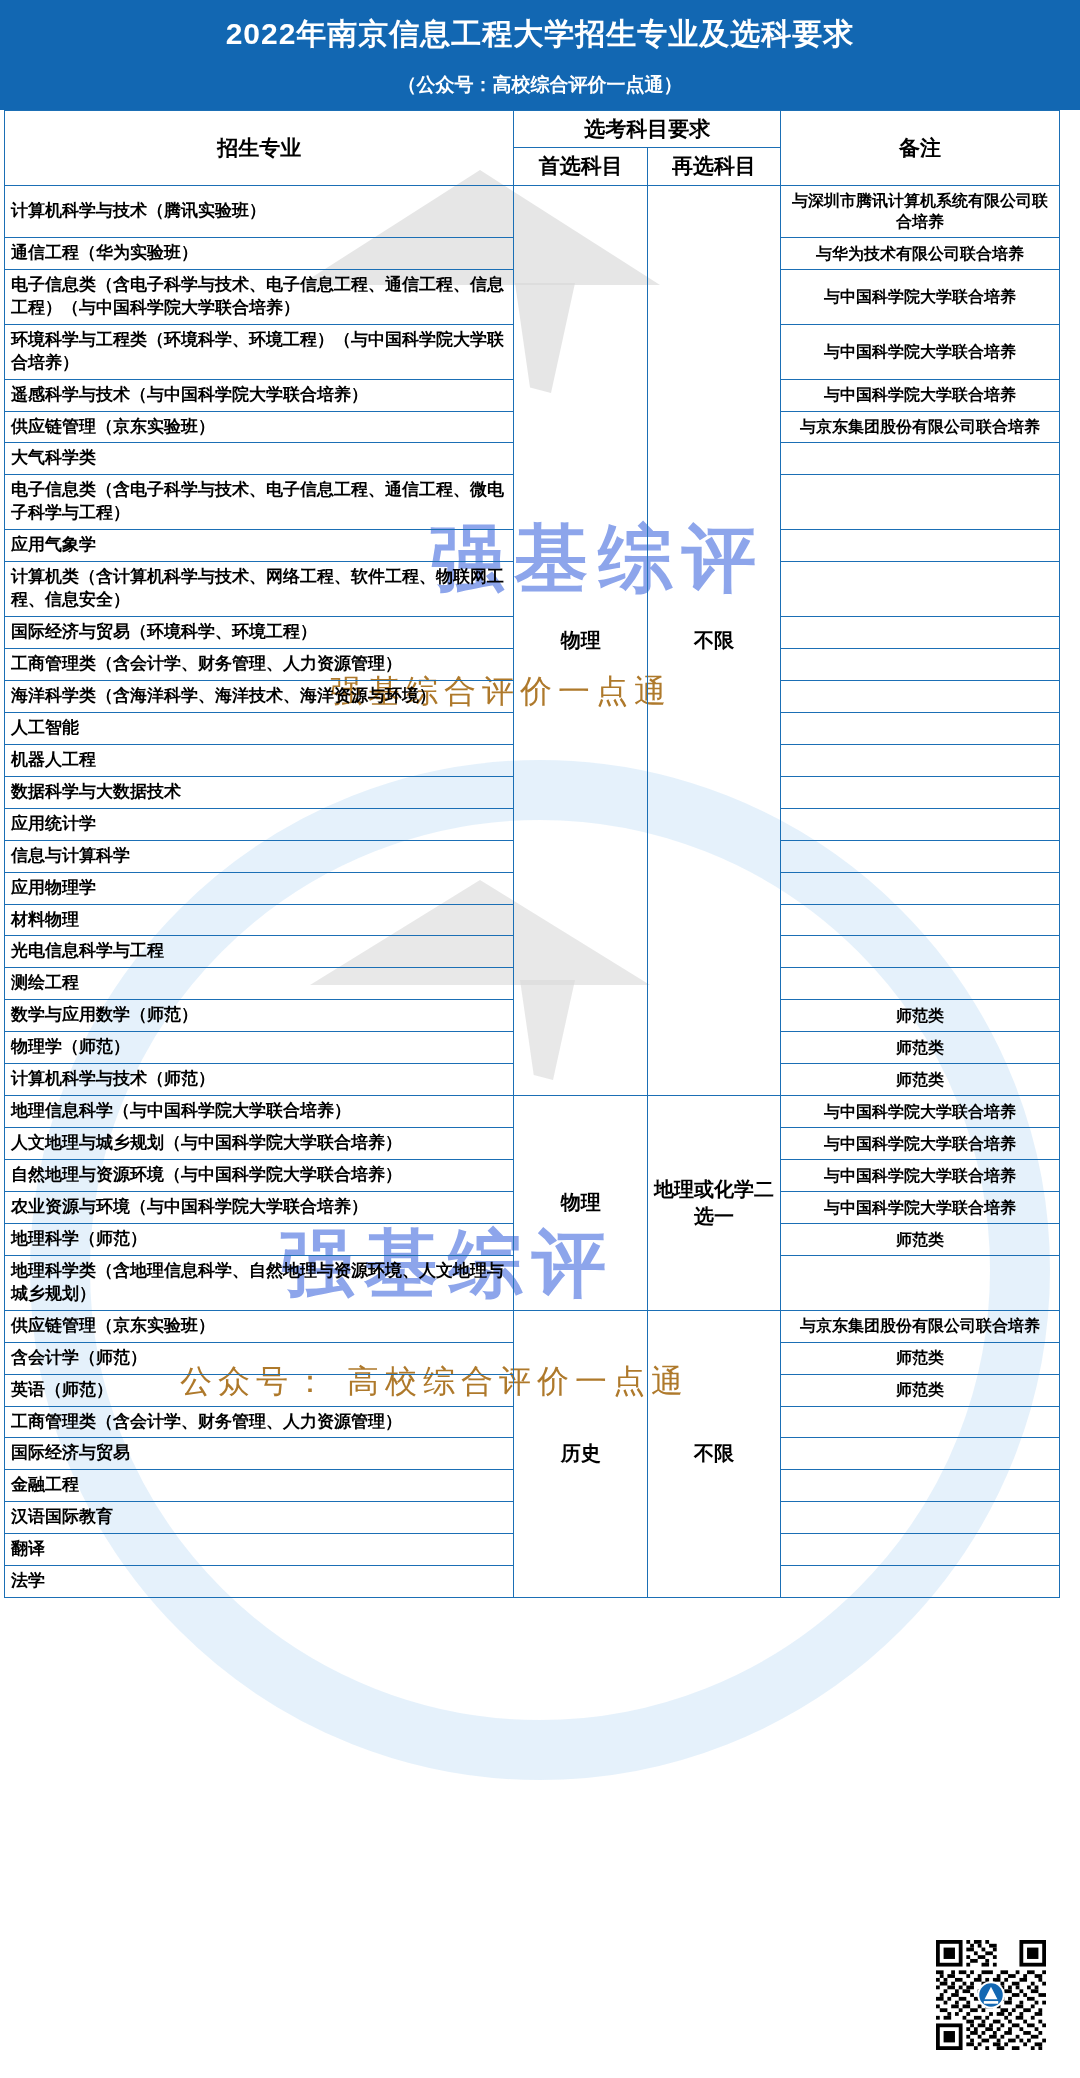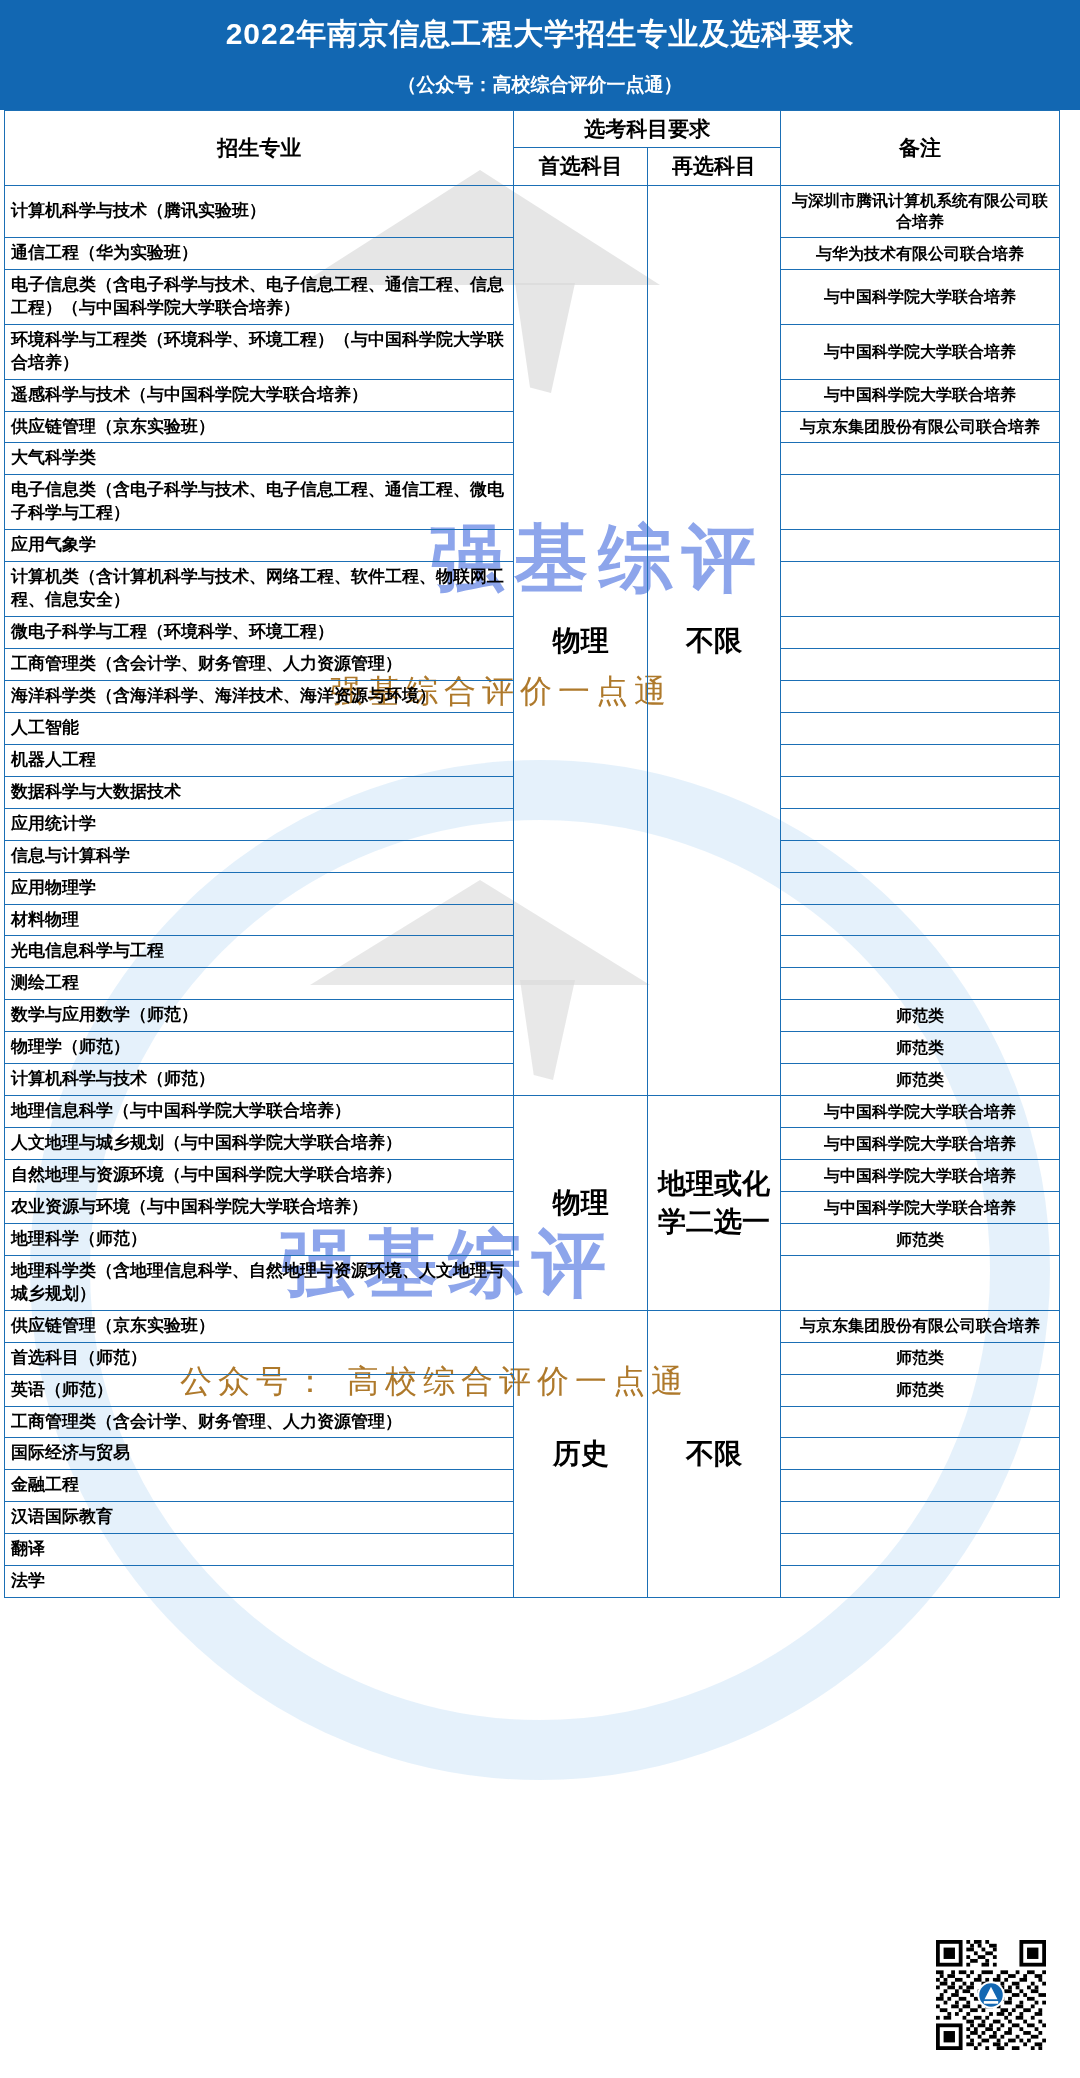--- a/index.html
+++ b/index.html
@@ -253,7 +253,7 @@
             <td class="note"></td>
           </tr>
           <tr>
-            <td class="major">微电子科学与工程（环境科学、环境工程）</td>
+            <td class="major">国际经济与贸易（环境科学、环境工程）</td>
             <td class="note"></td>
           </tr>
           <tr>

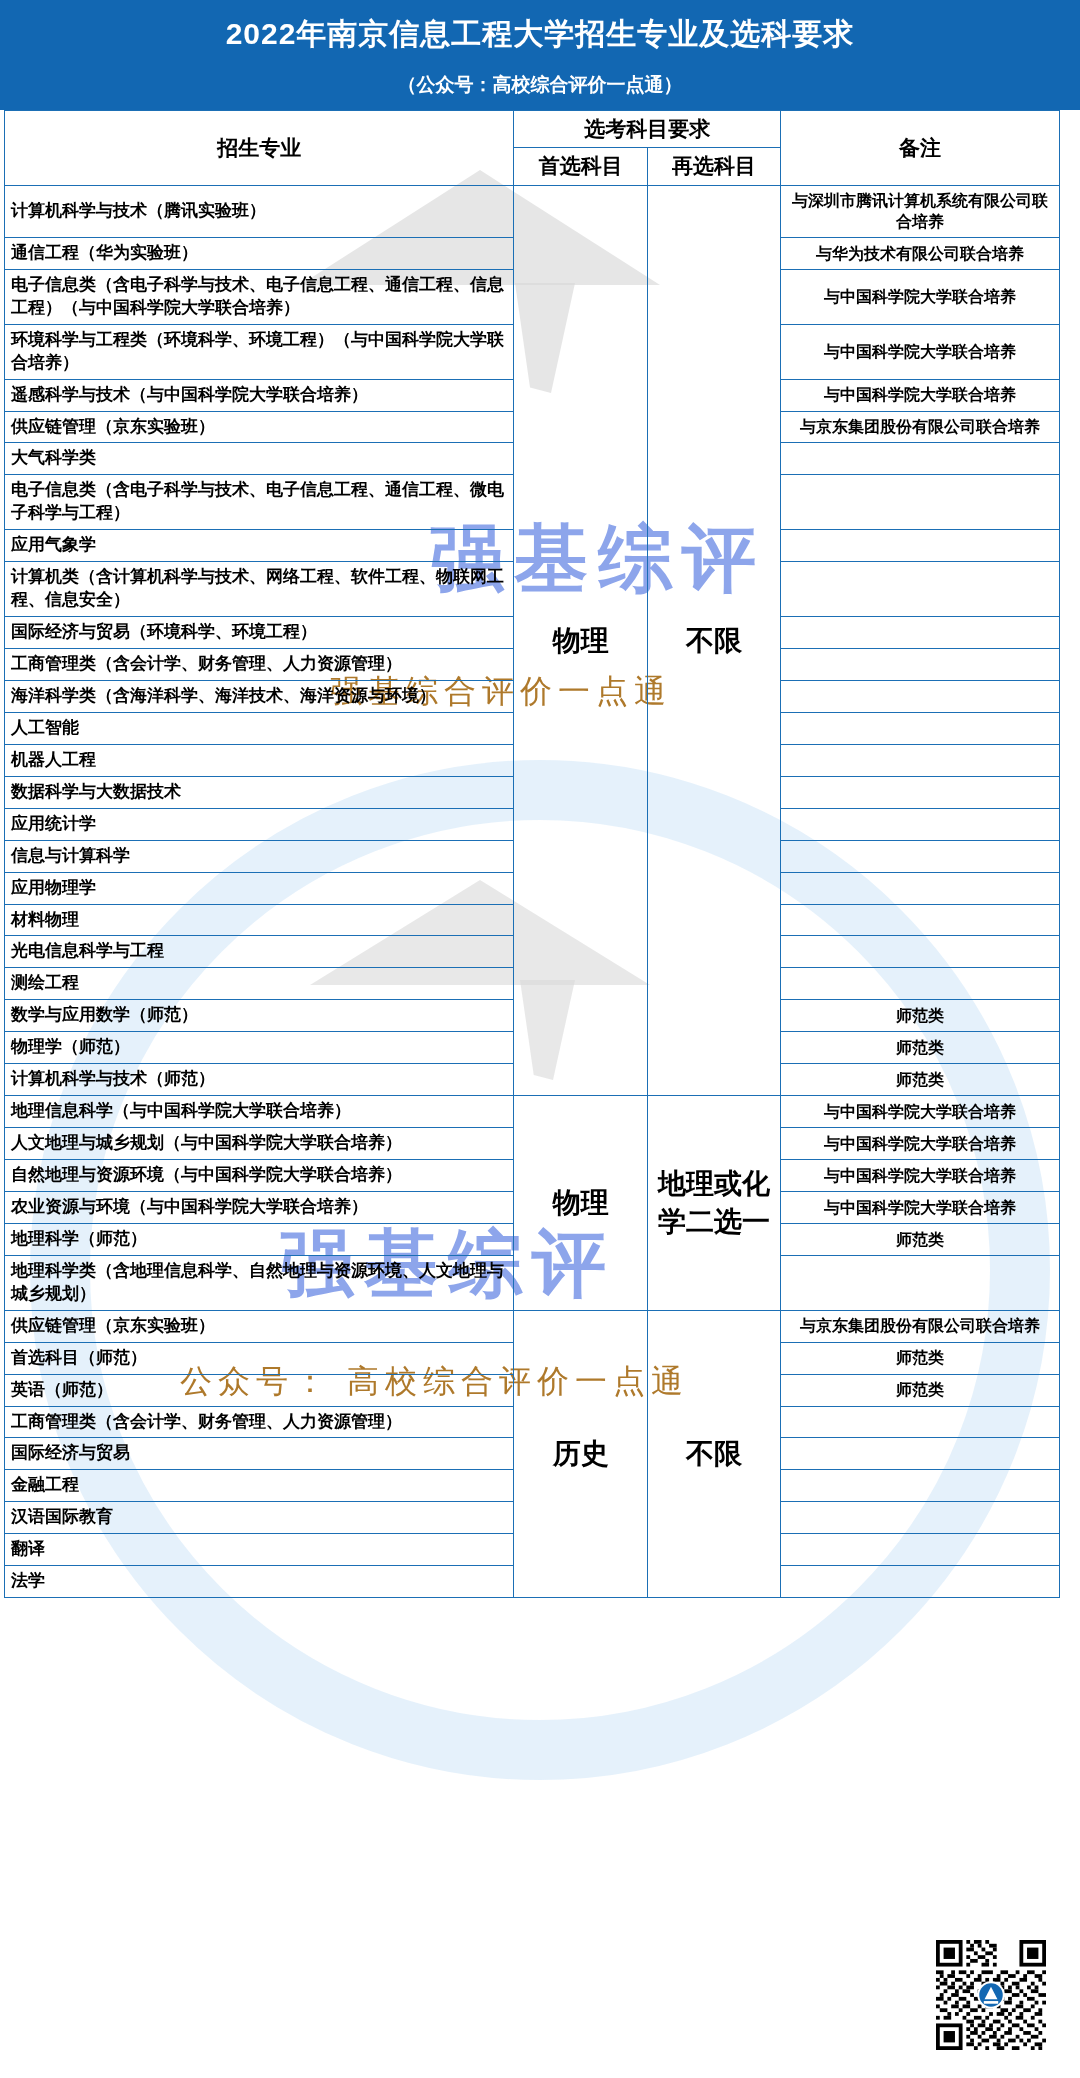--- a/index.html
+++ b/index.html
@@ -154,7 +154,7 @@
   }
   td.subject {
     text-align: center;
-    font-size: 28px;
+    font-size: 20px;
   }
   .qr {
     position: absolute;

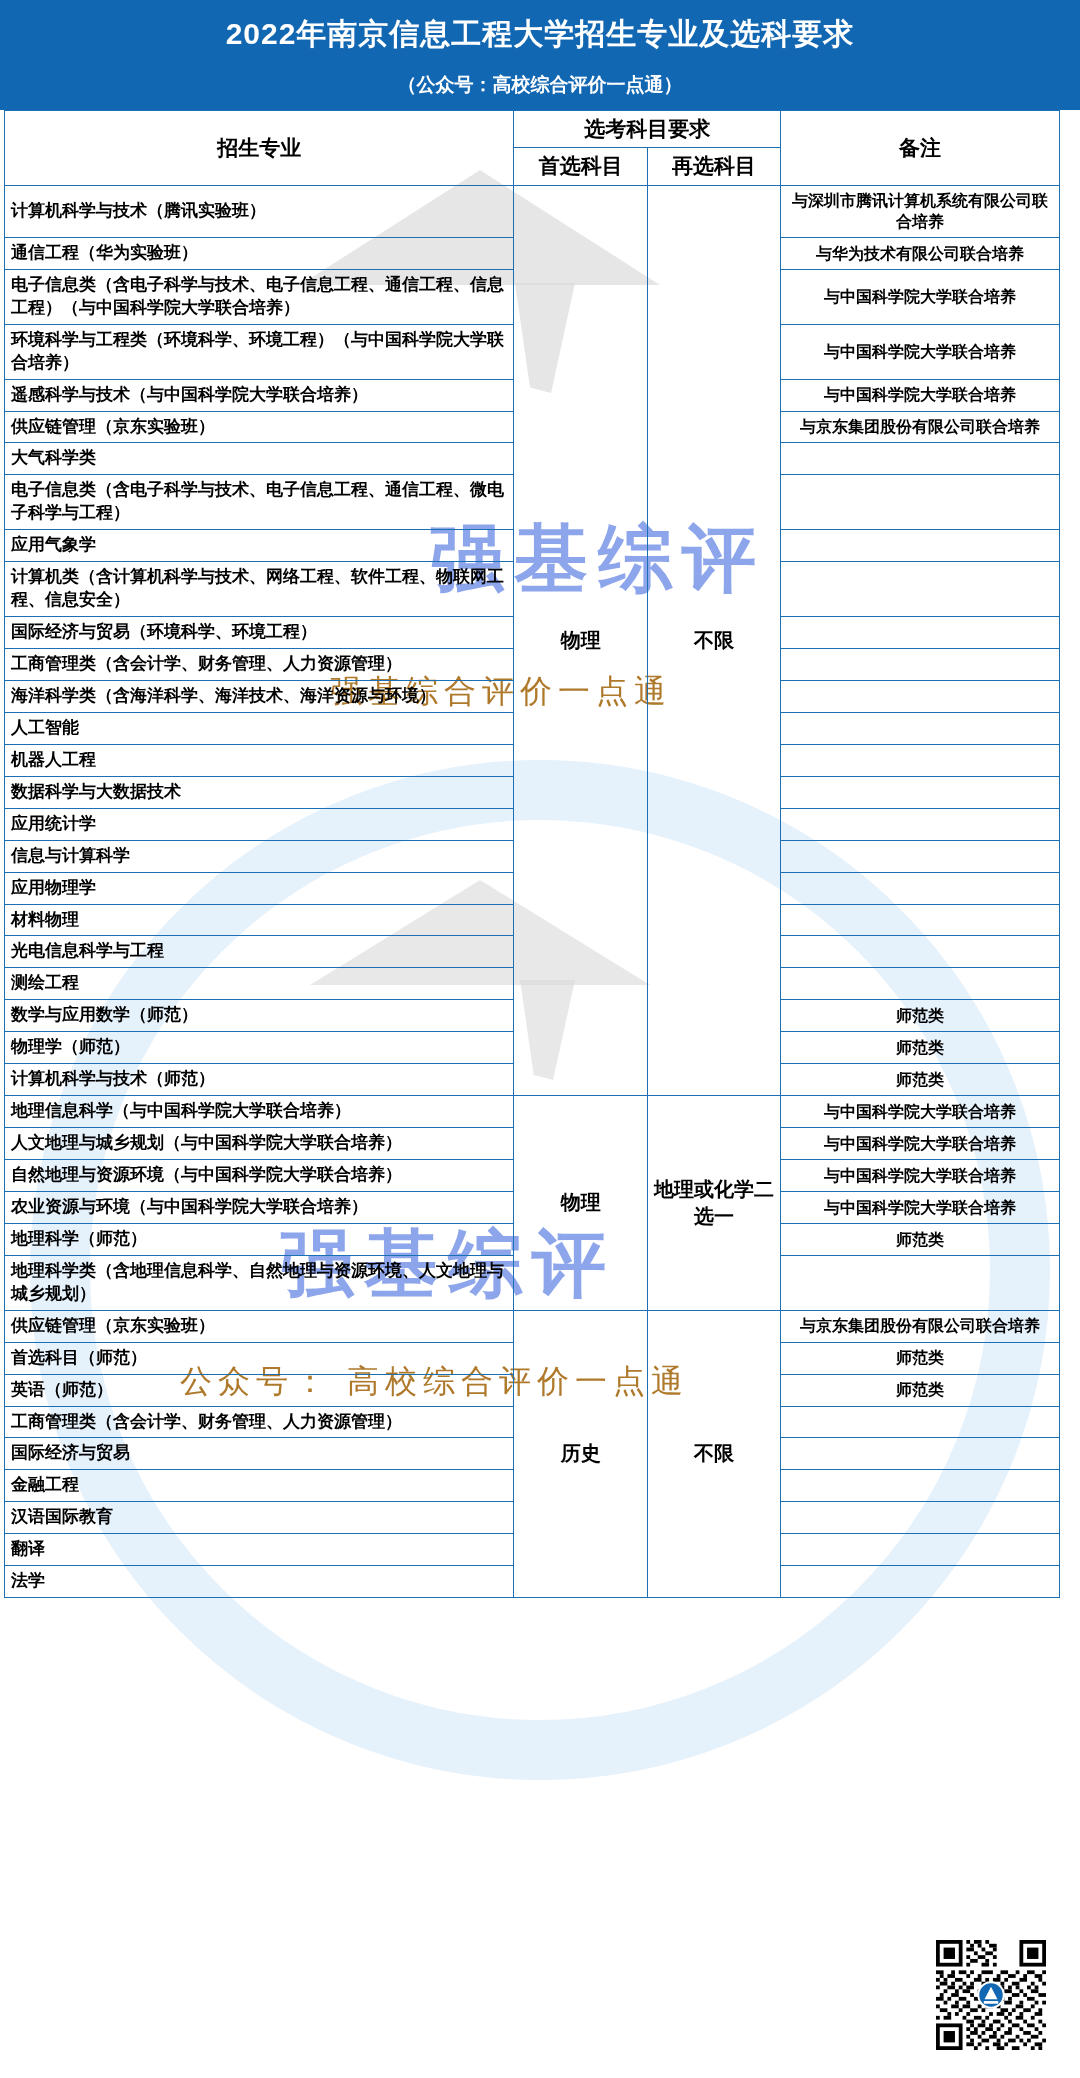--- a/index.html
+++ b/index.html
@@ -345,7 +345,7 @@
             <td class="note">与京东集团股份有限公司联合培养</td>
           </tr>
           <tr>
-            <td class="major">首选科目（师范）</td>
+            <td class="major">含会计学（师范）</td>
             <td class="note">师范类</td>
           </tr>
           <tr>

